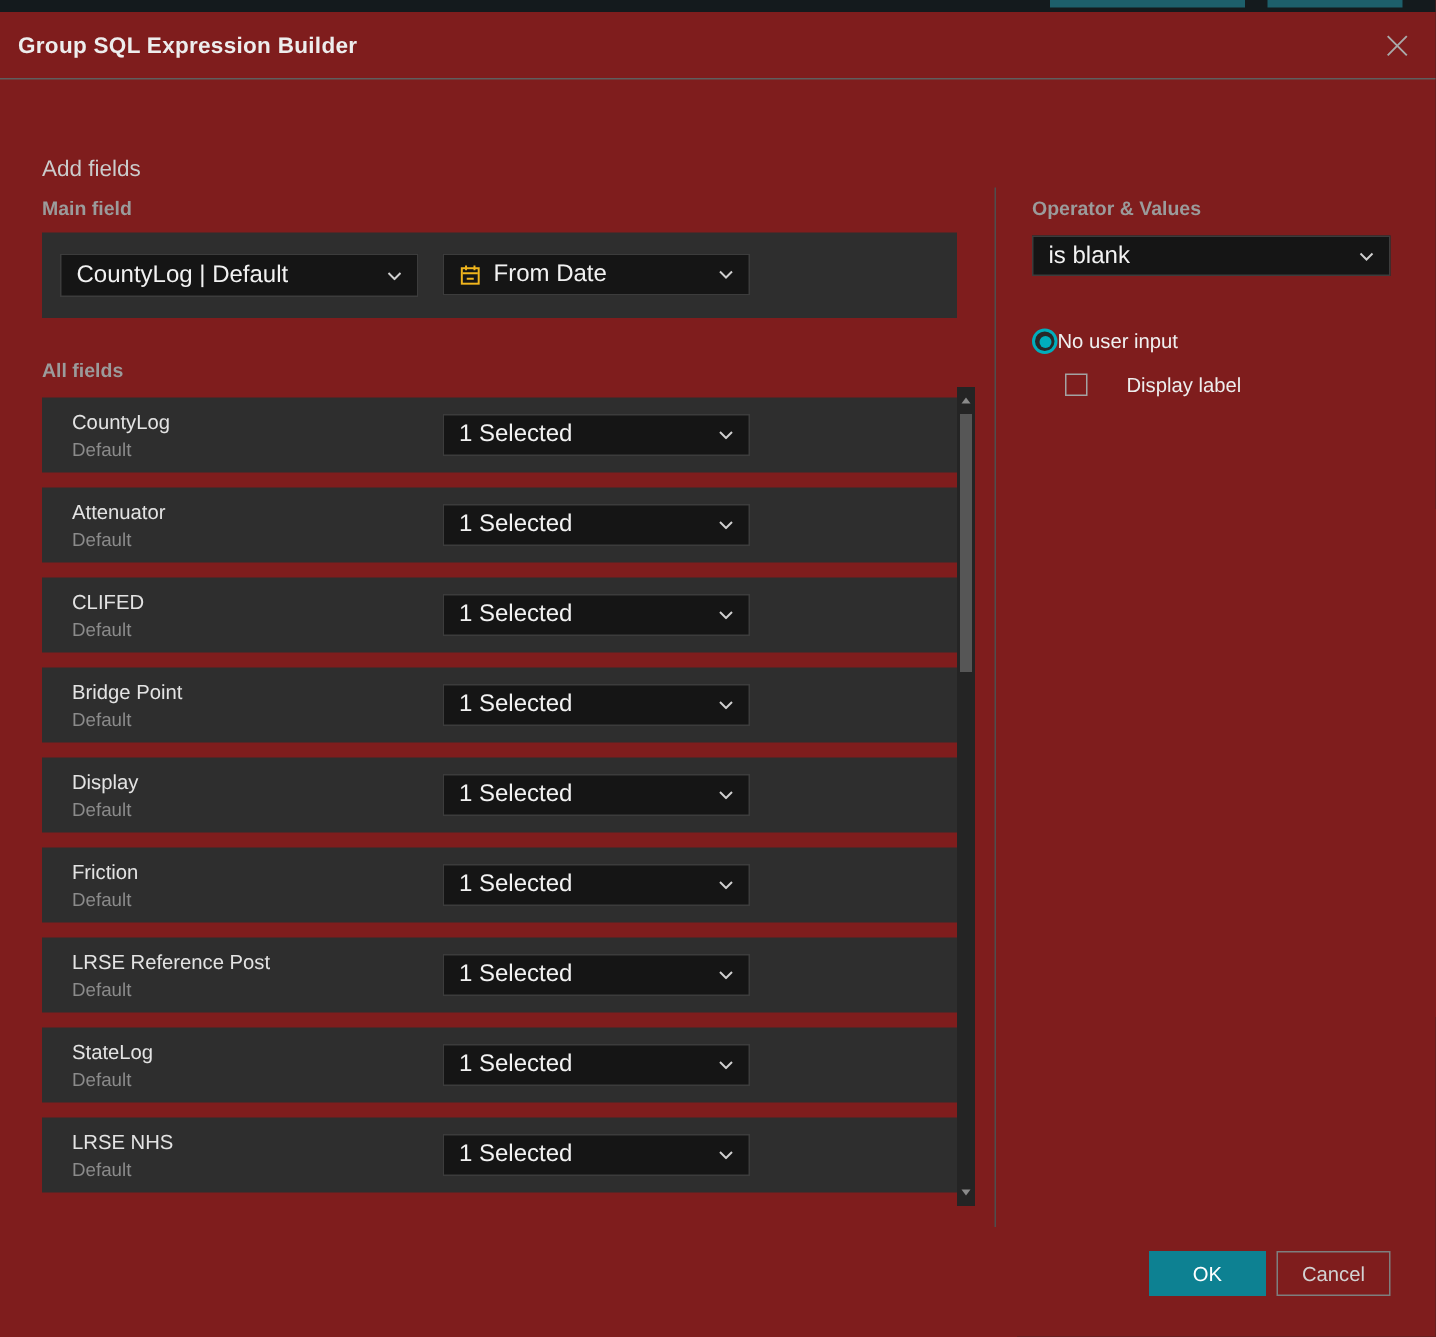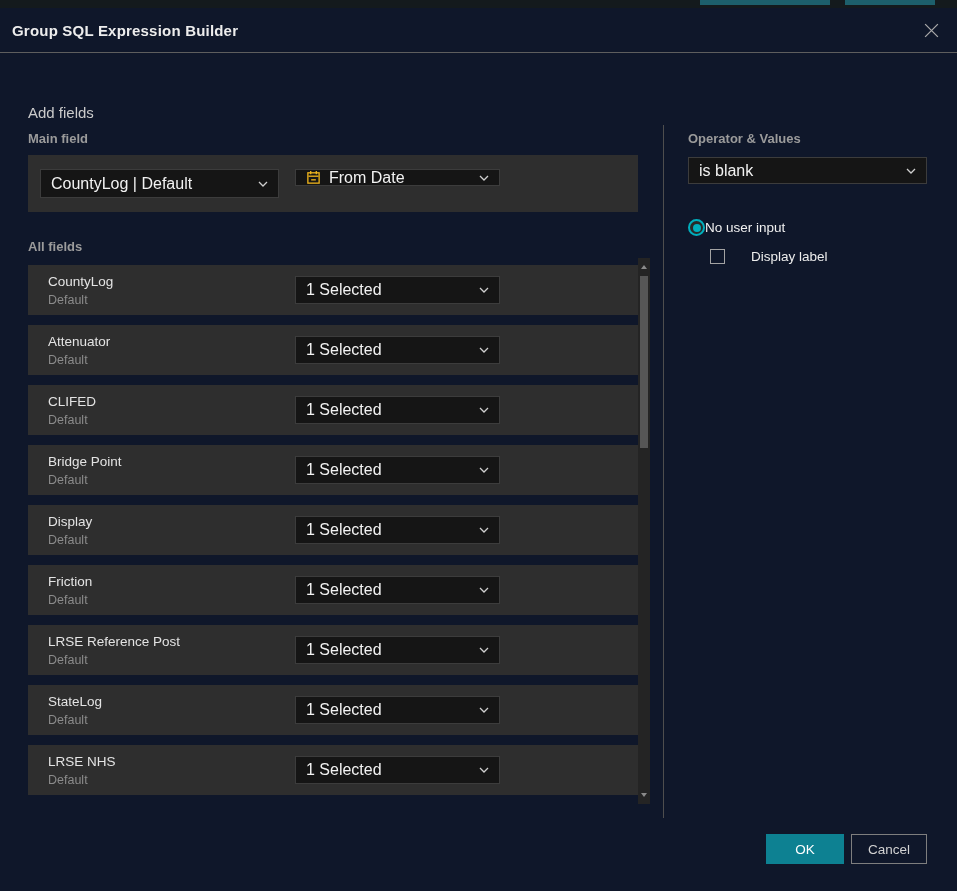--- a/index.html
+++ b/index.html
@@ -21,7 +21,7 @@
 
   .dialog {
     position:absolute; left:0; top:8px; width:957px; height:883px;
-    background:#0f172a;
+    background:#7f1d1d;
     padding-left:31px;
   }
 

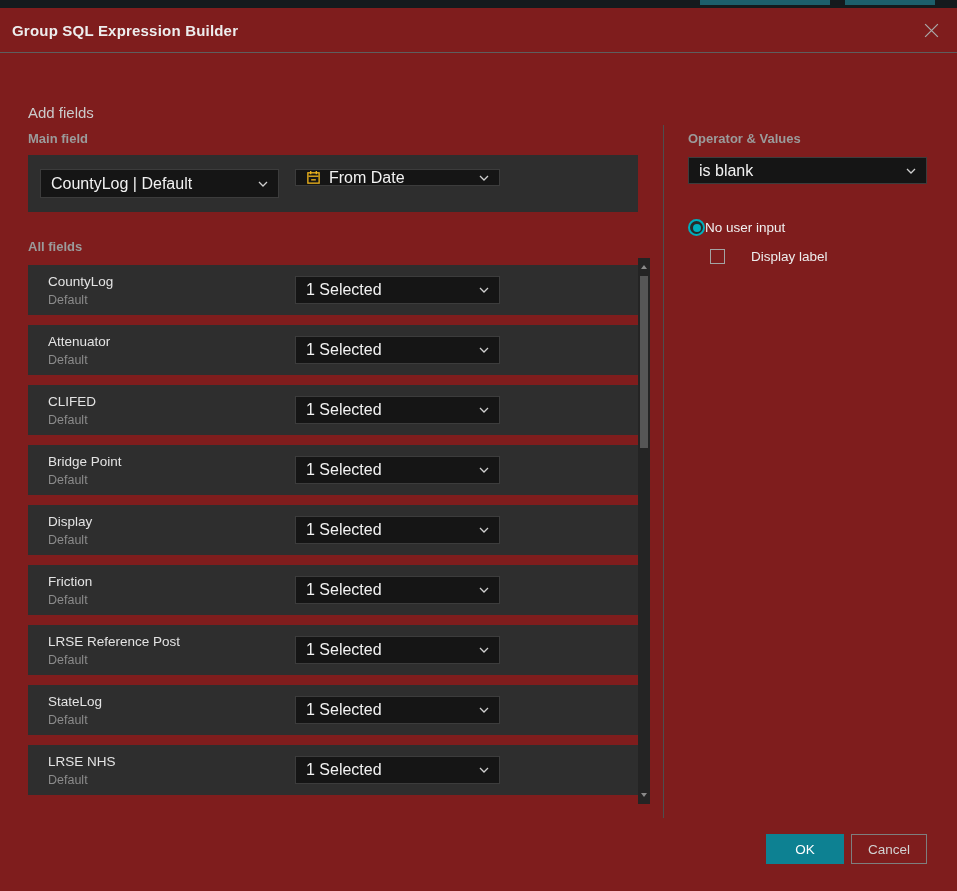--- a/index.html
+++ b/index.html
@@ -64,7 +64,7 @@
   .chev { margin-left:auto; display:flex; align-items:center; }
 
   .dd-layer { left:12px; top:14px; width:239px; height:29px; padding:0 10px; }
-  .dd-field { left:267px; top:14px; width:205px; height:17px; padding:0 10px; gap:8px; }
+  .dd-field { left:267px; top:14px; width:205px; height:28px; padding:0 10px; gap:8px; }
   .cal-icon { display:flex; align-items:center; }
 
   .dd-operator { left:688px; top:149px; width:239px; height:27px; padding:0 10px; }

